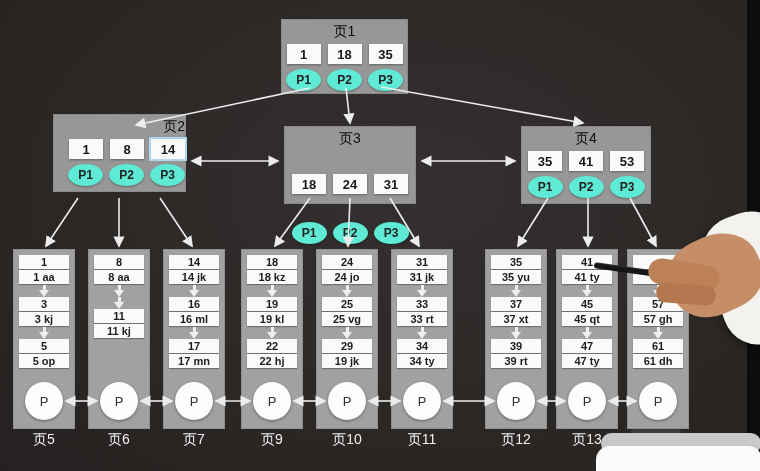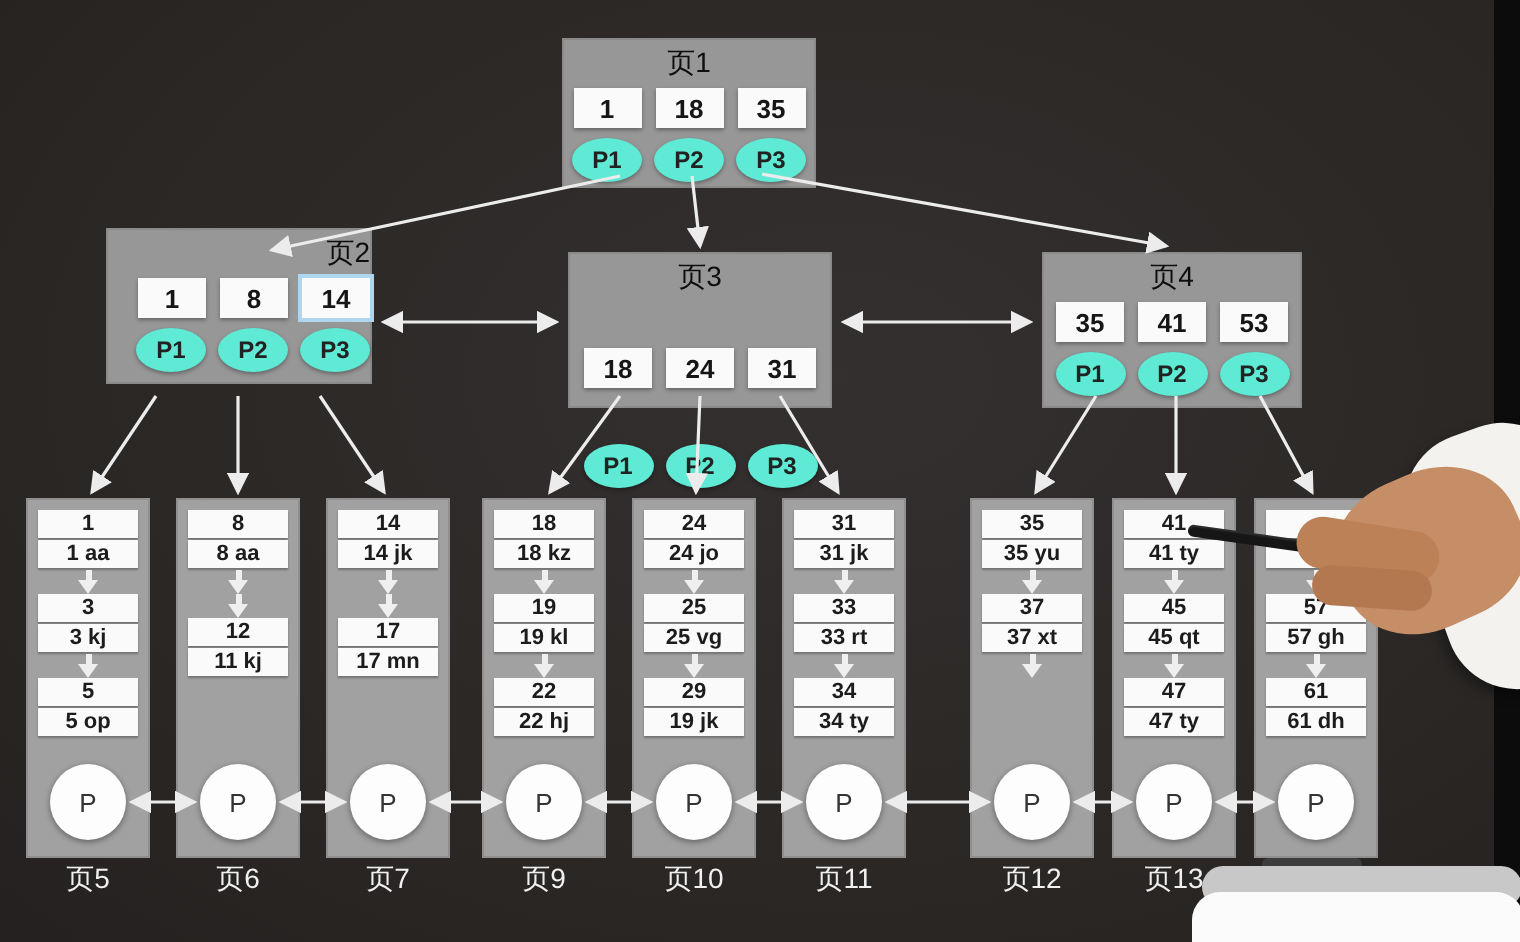--- a/index.html
+++ b/index.html
@@ -191,6 +191,10 @@
       <div class="rv">14 jk</div>
     </div>
     <div class="darr"></div>
+    <div class="rec">
+      <div class="rk">16</div>
+      <div class="rv">16 ml</div>
+    </div>
     <div class="darr"></div>
     <div class="rec">
       <div class="rk">17</div>

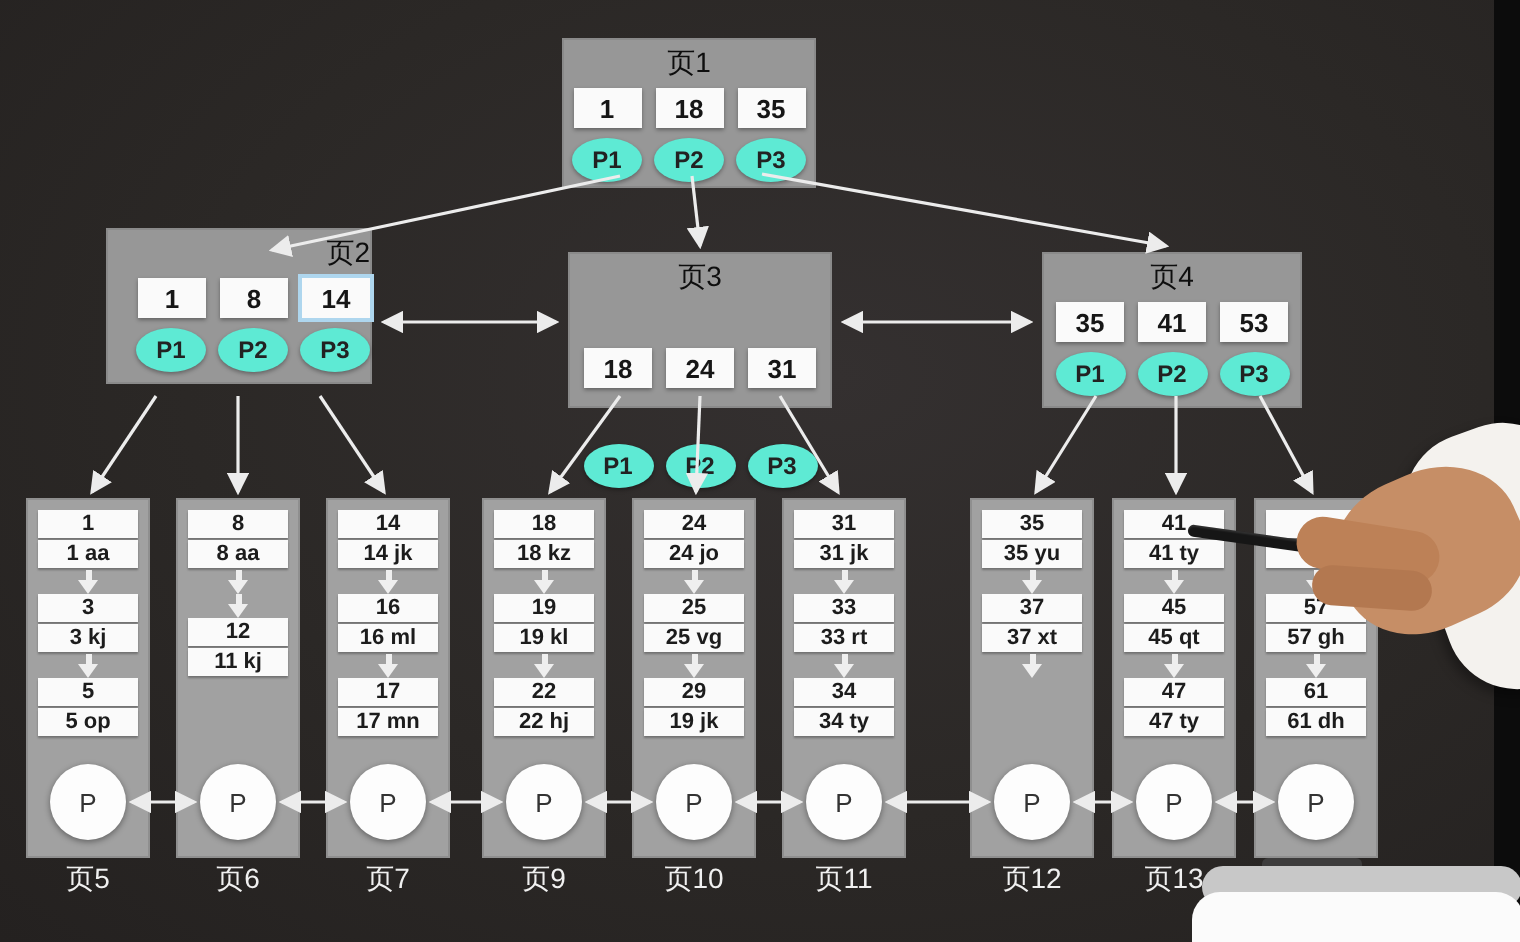--- a/index.html
+++ b/index.html
@@ -178,7 +178,7 @@
     <div class="darr"></div>
     <div class="darr"></div>
     <div class="rec">
-      <div class="rk">12</div>
+      <div class="rk">11</div>
       <div class="rv">11 kj</div>
     </div>
     <div class="pcirc">P</div>

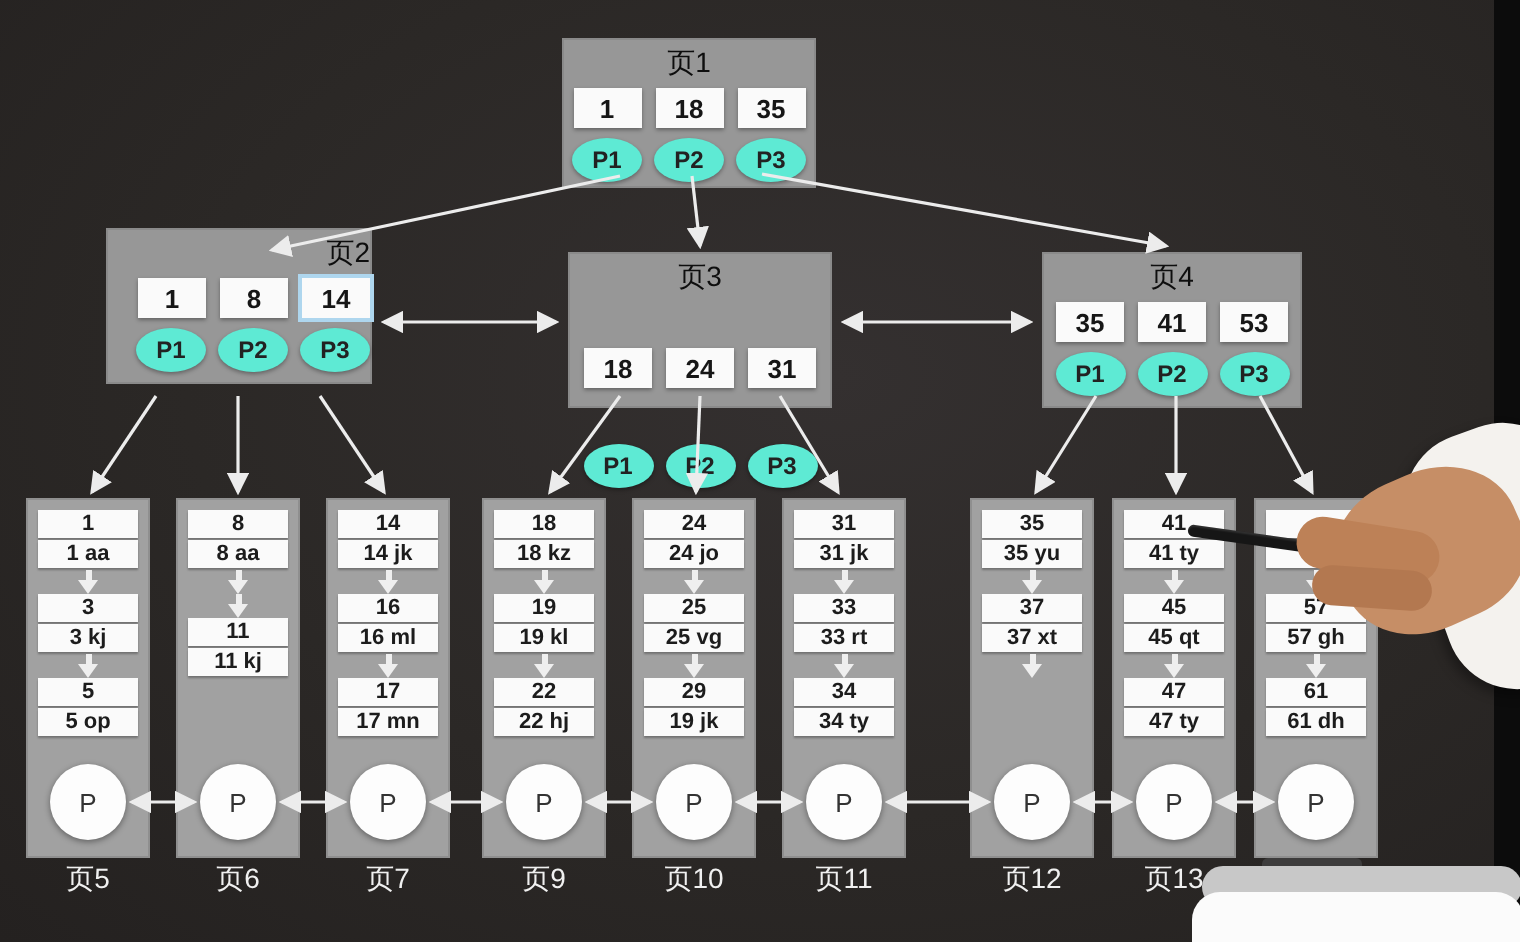--- a/index.html
+++ b/index.html
@@ -272,6 +272,10 @@
       <div class="rv">37 xt</div>
     </div>
     <div class="darr"></div>
+    <div class="rec">
+      <div class="rk">39</div>
+      <div class="rv">39 rt</div>
+    </div>
     <div class="pcirc">P</div>
   </div>
   <div class="leaf-label ll6">页12</div>

